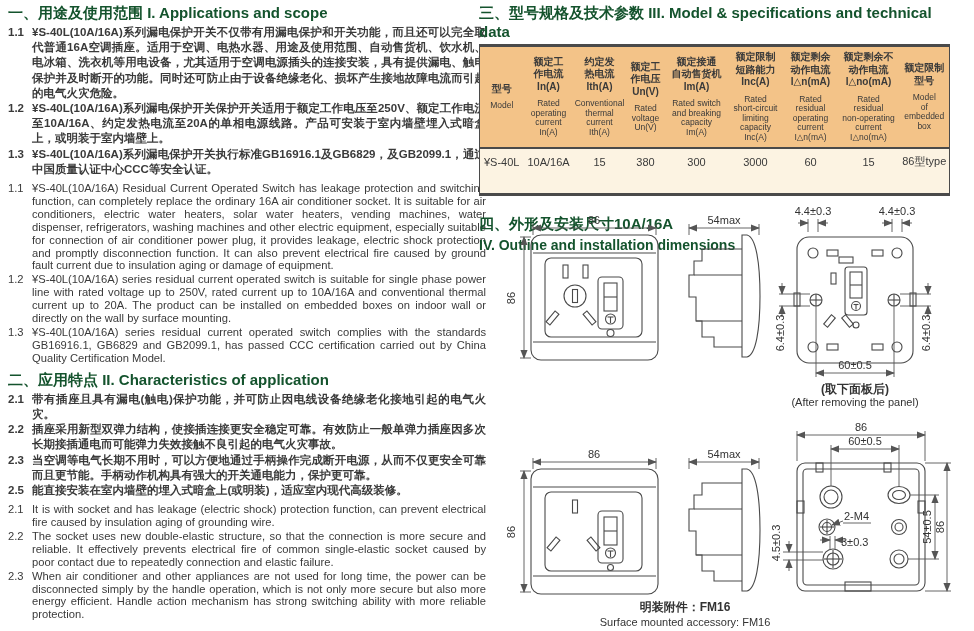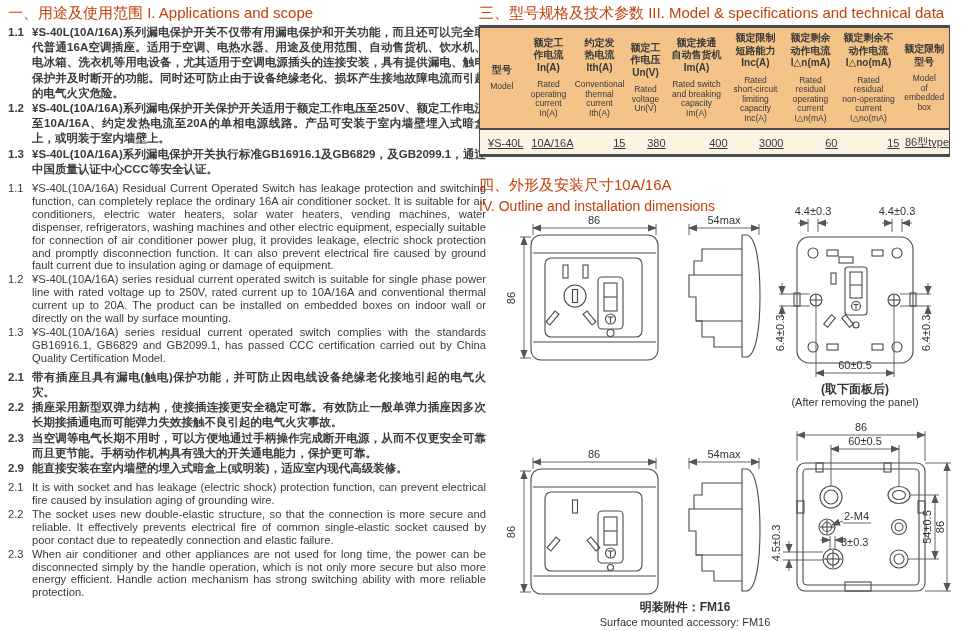--- a/index.html
+++ b/index.html
@@ -15,7 +15,7 @@
   .col-right { position: absolute; left: 479px; top: 3px; width: 474px; }
 
   .sec-title {
-    color: #c2410c; font-size: 15px; font-weight: normal;
+    color: #14532d; font-size: 15px; font-weight: bold;
     margin: 0 0 3px 0; line-height: 19px;
   }
   .sec-title.sub { font-size: 14px; margin-top: 1px; }

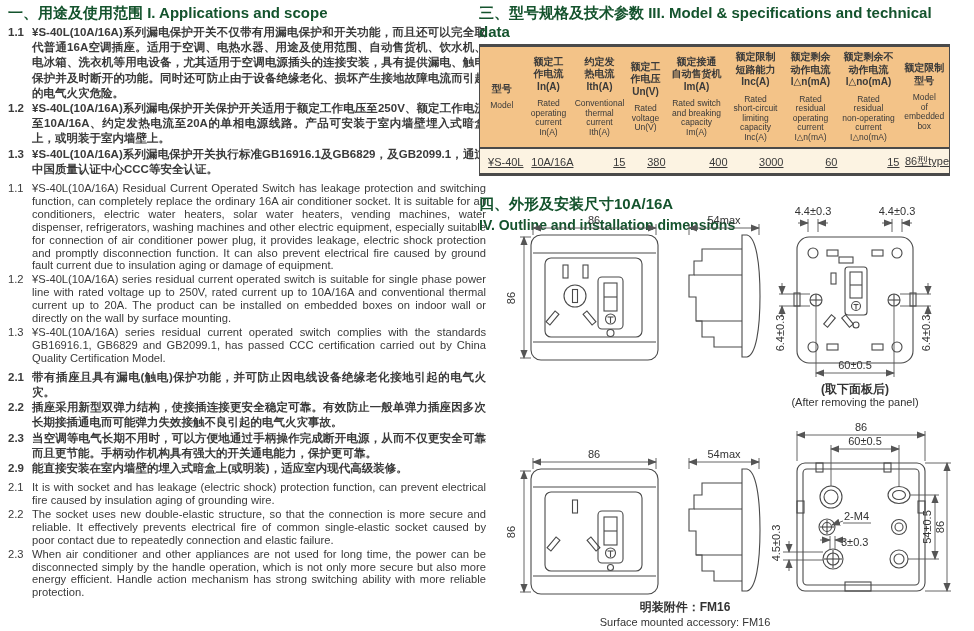--- a/index.html
+++ b/index.html
@@ -44,7 +44,7 @@
   table.spec .hzh { font-size: 10px; line-height: 12.5px; font-weight: bold; white-space: pre-line; text-align: center; color:#3a3a3a; }
   table.spec .hen { font-size: 8.5px; line-height: 9.6px; white-space: pre-line; text-align: center; margin-top: 6px; color:#3a3a3a; }
   table.spec tr.vals { background: #fcf3e2; }
-  table.spec tr.vals td { font-size: 11px; text-align: right; padding: 5px 0 4px 0; text-decoration: underline; }
+  table.spec tr.vals td { font-size: 11px; text-align: center; padding: 5px 0 24px 0; }
 
   
   svg.drawings { position: absolute; left: 0; top: 202px; }

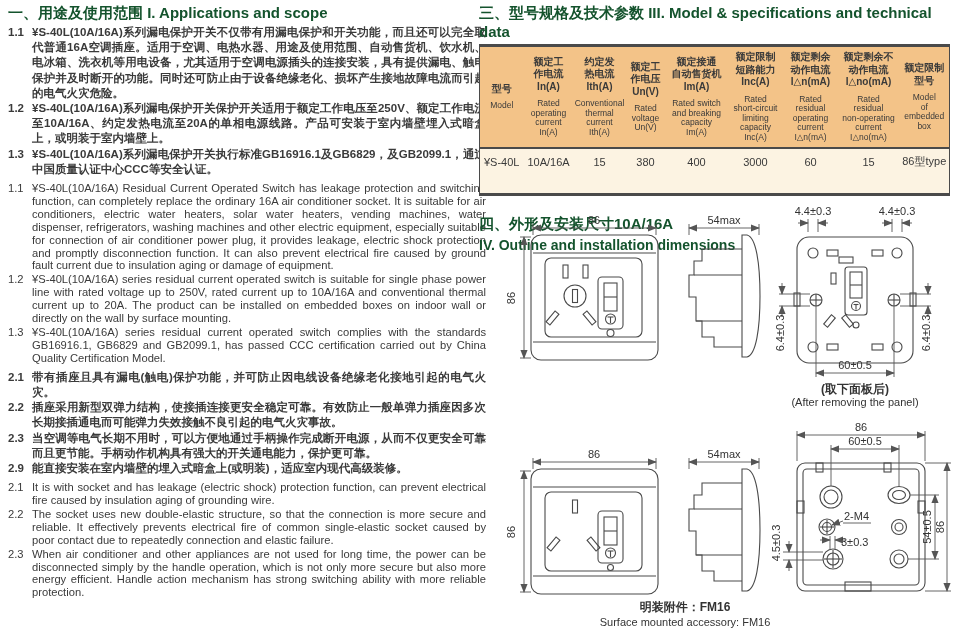--- a/index.html
+++ b/index.html
@@ -230,7 +230,7 @@
         <td>10A/16A</td>
         <td>15</td>
         <td>380</td>
-        <td>400</td>
+        <td>300</td>
         <td>3000</td>
         <td>60</td>
         <td>15</td>

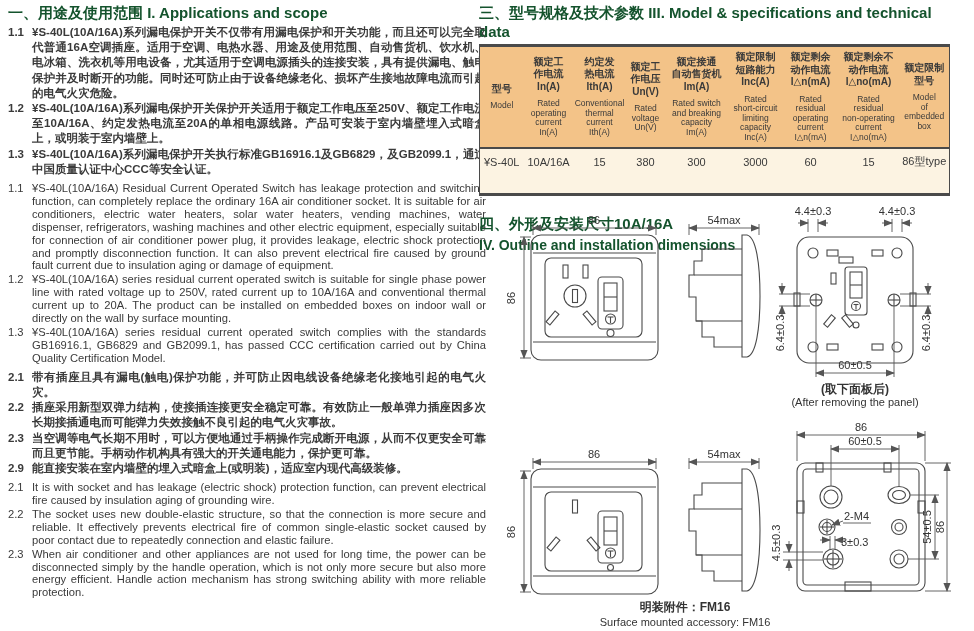--- a/index.html
+++ b/index.html
@@ -93,6 +93,7 @@
       </div>
     </div>
 
+    <h2 class="sec-title">二、应用特点 II. Characteristics of application</h2>
 
     <div class="blk">
       <div class="item zh-item">

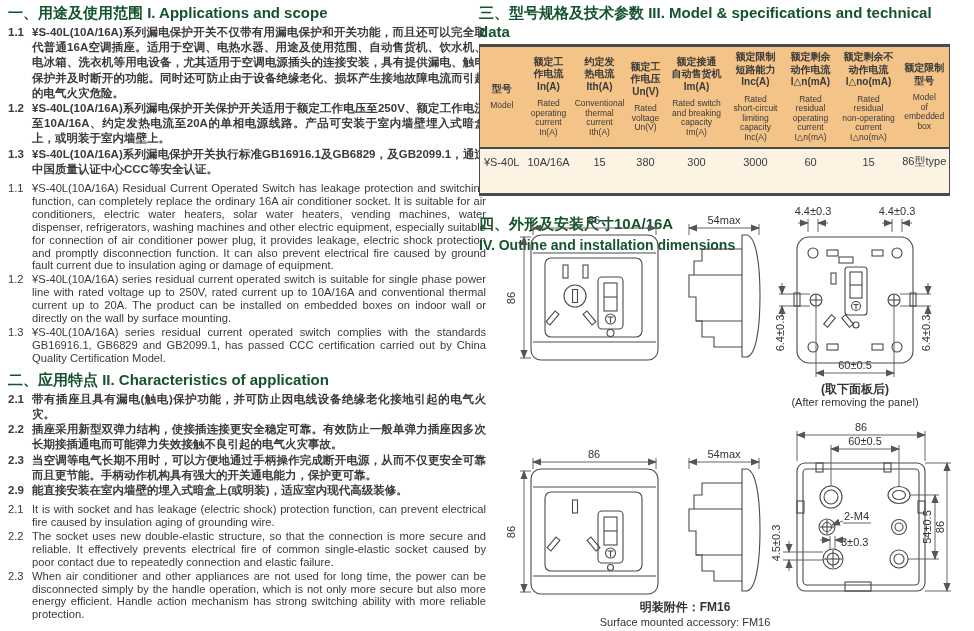--- a/index.html
+++ b/index.html
@@ -109,7 +109,7 @@
         <div class="txt">当空调等电气长期不用时，可以方便地通过手柄操作完成断开电源，从而不仅更安全可靠而且更节能。手柄动作机构具有强大的开关通电能力，保护更可靠。</div>
       </div>
       <div class="item zh-item">
-        <span class="num">2.9</span>
+        <span class="num">2.5</span>
         <div class="txt">能直接安装在室内墙壁的埋入式暗盒上(或明装)，适应室内现代高级装修。</div>
       </div>
     </div>

